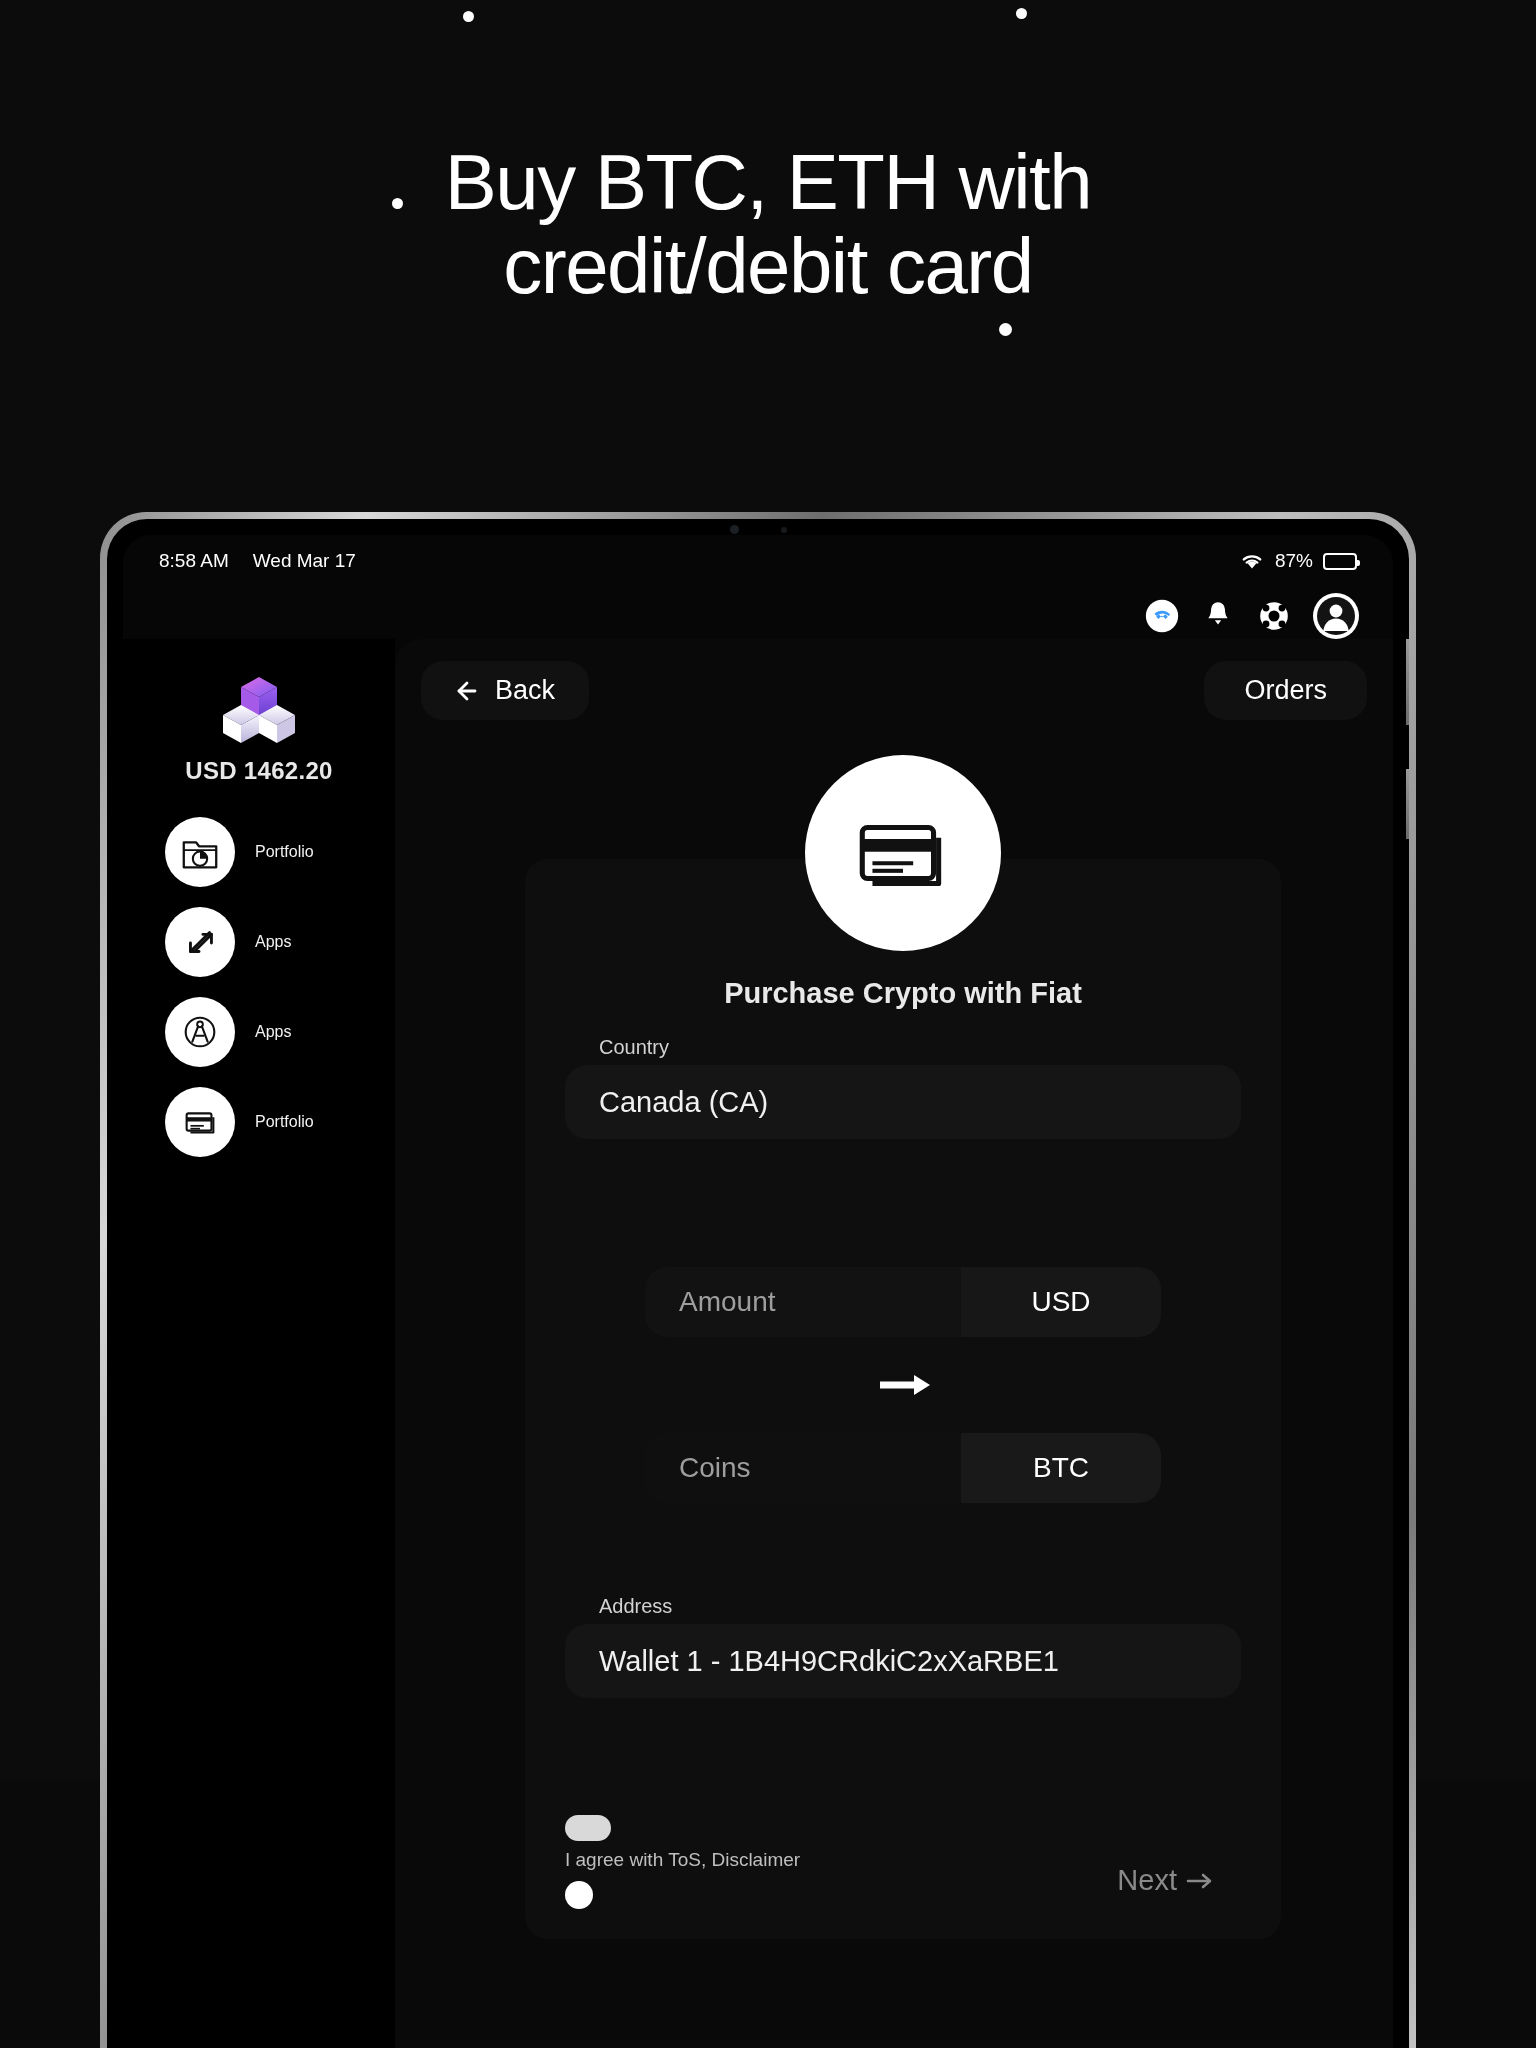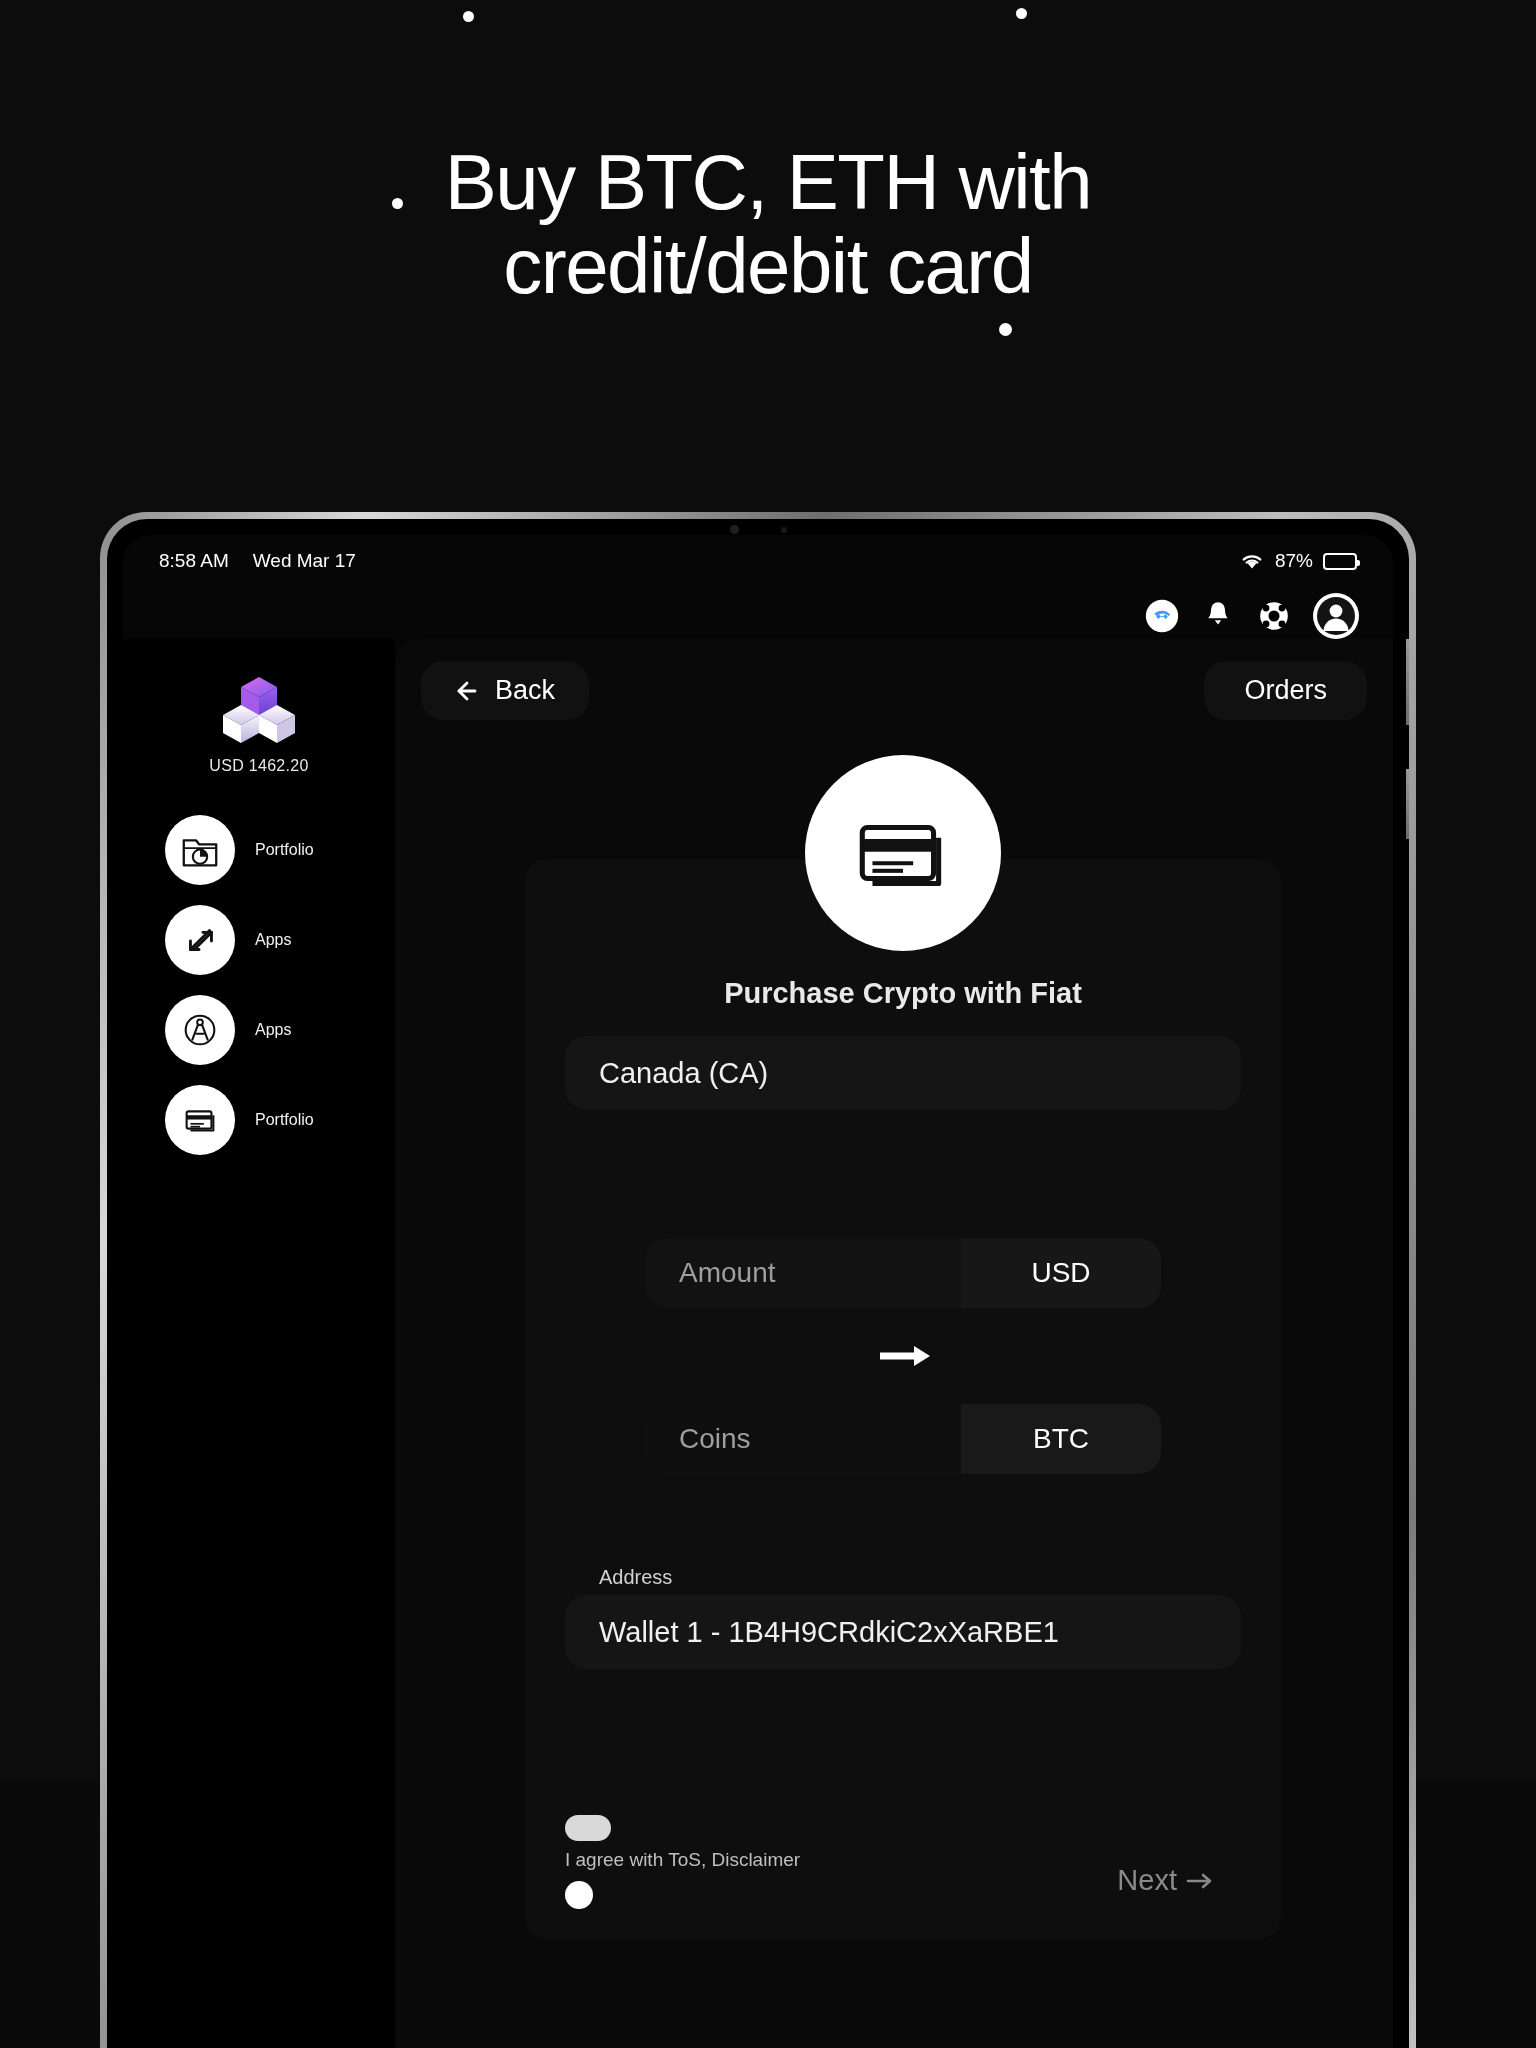--- a/index.html
+++ b/index.html
@@ -111,7 +111,7 @@
   .logo {
     width: 84px; height: 84px; position: relative; margin-bottom: 8px;
   }
-  .balance { color: #e8e8e8; font-size: 16px; letter-spacing: .3px; margin-bottom: 40px; }
+  .balance { color: #e8e8e8; font-size: 24px; letter-spacing: .3px; margin-bottom: 32px; font-weight: bold; }
 
   .nav { width: 100%; display: flex; flex-direction: column; gap: 20px; padding-left: 42px; }
   .nav-item { display: flex; align-items: center; gap: 20px; cursor: pointer; }

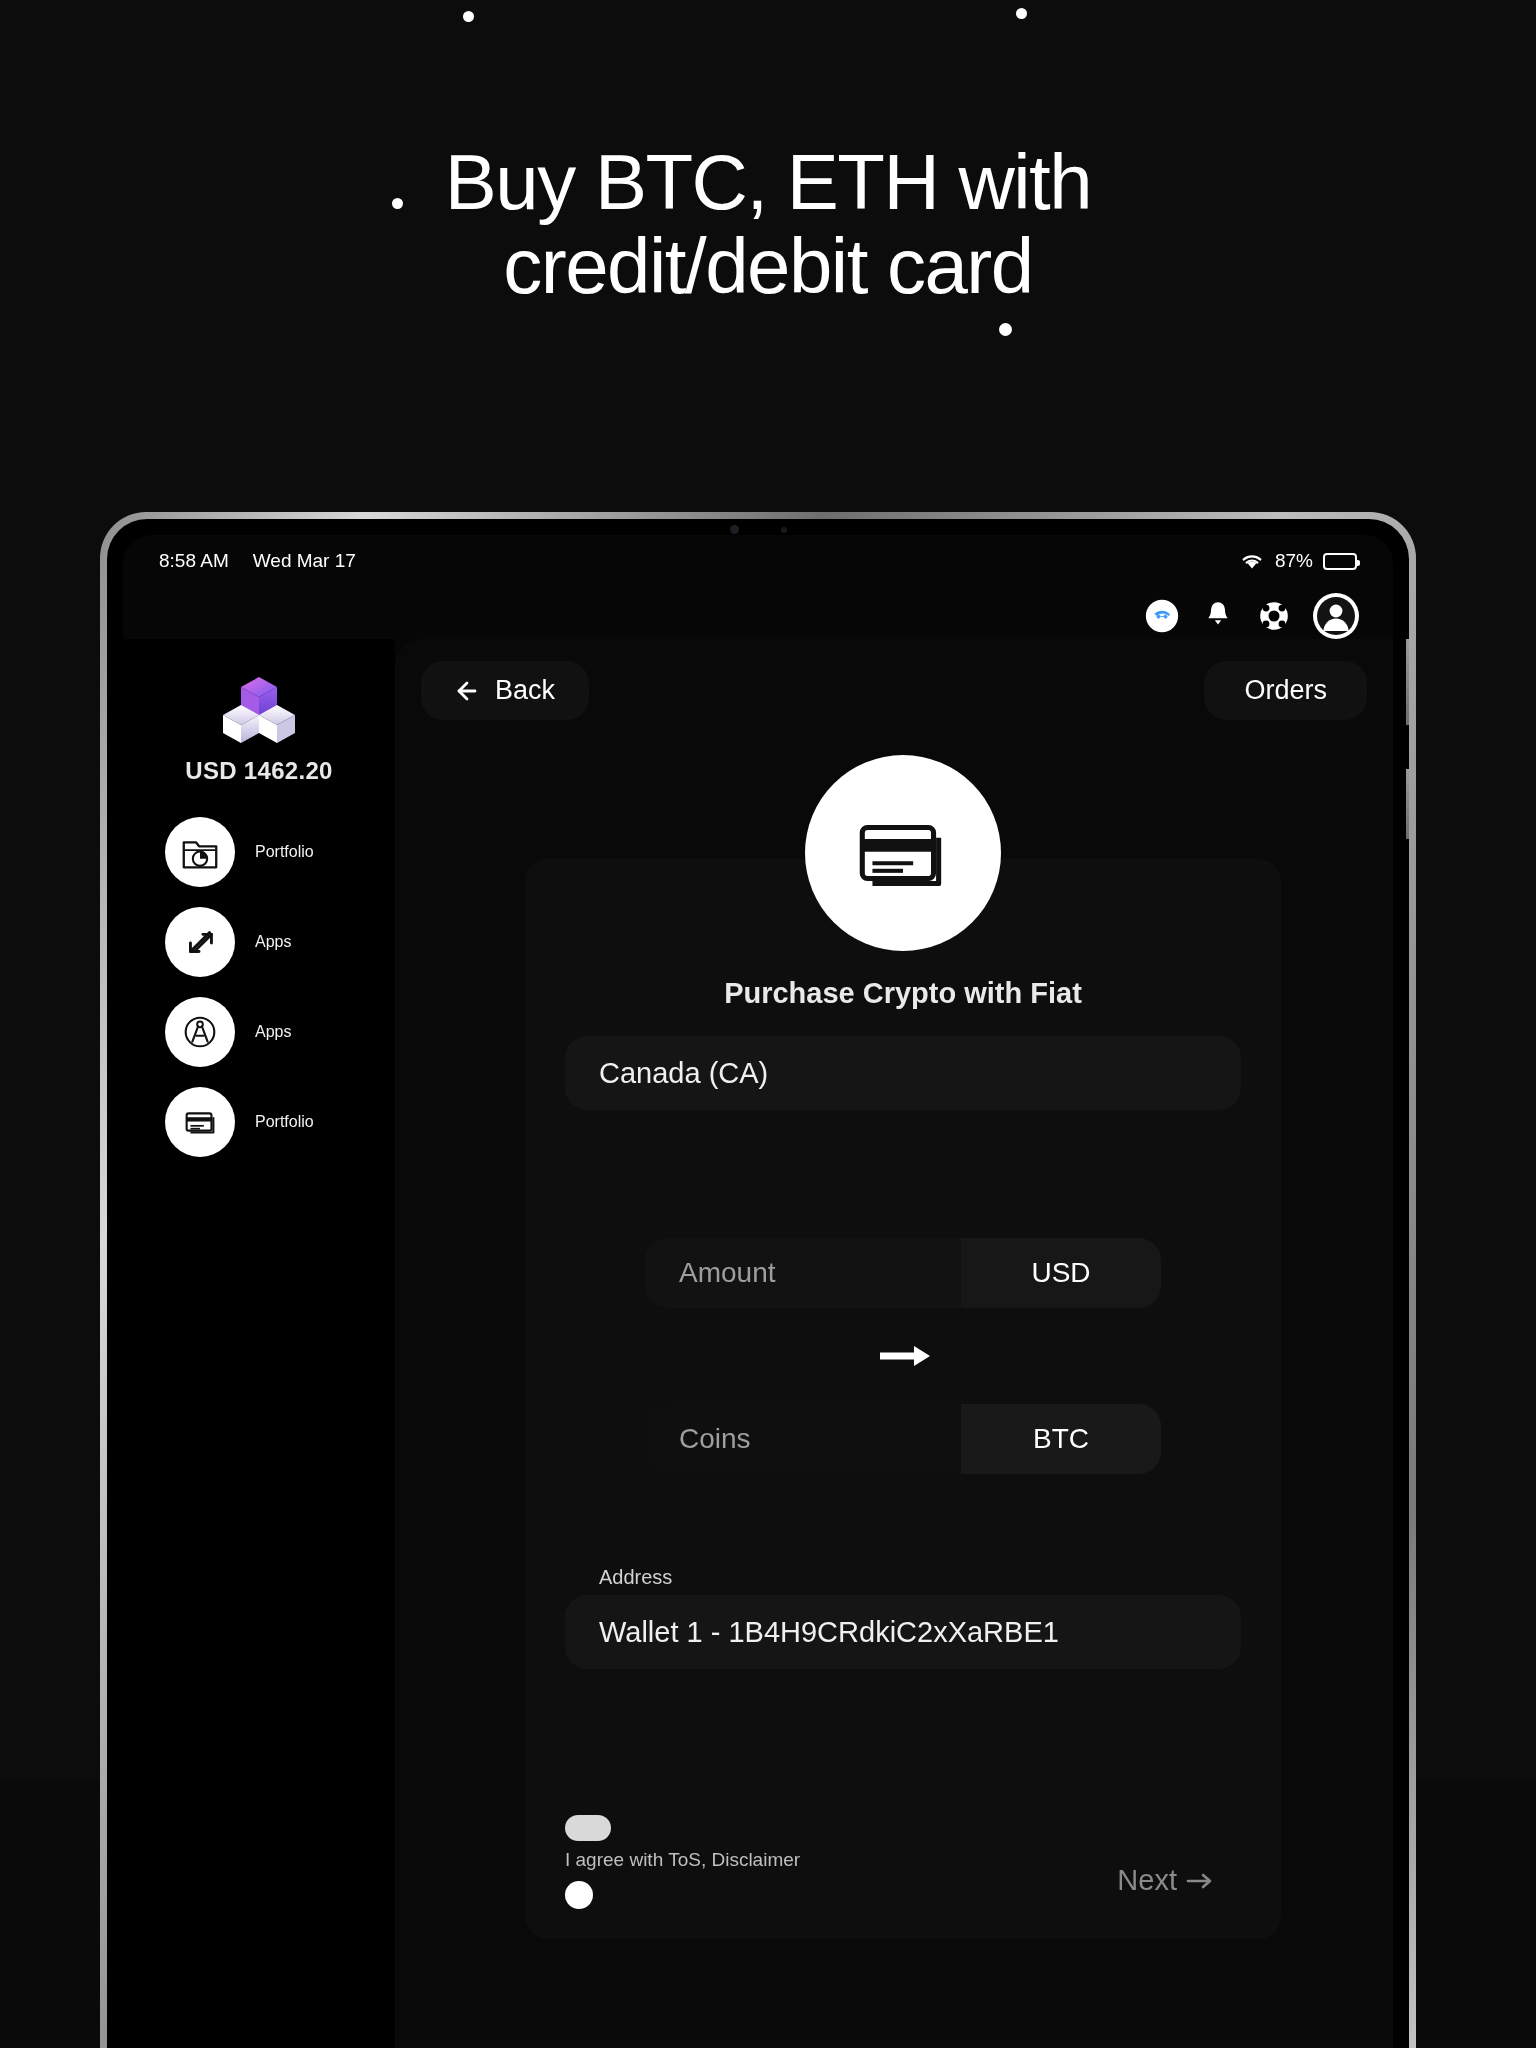--- a/index.html
+++ b/index.html
@@ -401,6 +401,7 @@
               <h2 class="card-title">Purchase Crypto with Fiat</h2>
 
               <div>
+                <div class="field-label">Country</div>
                 <div class="field-box">Canada (CA)</div>
               </div>
 

